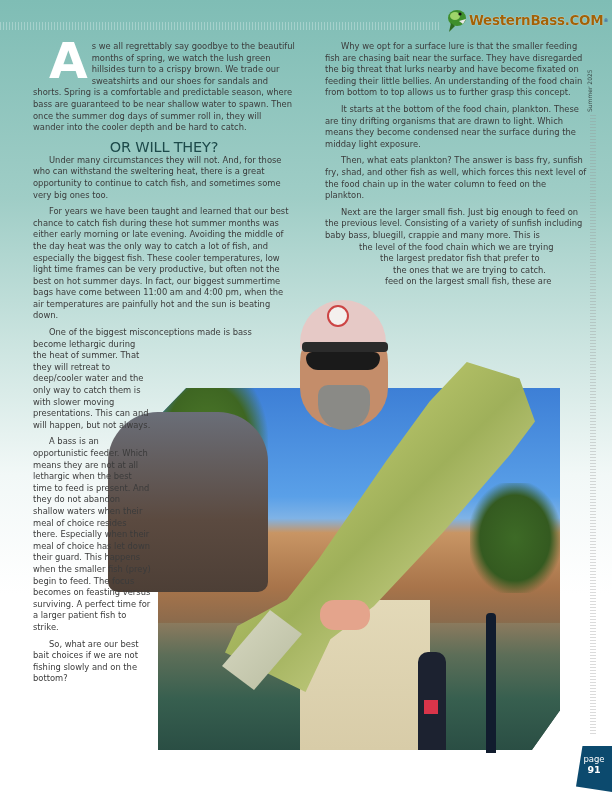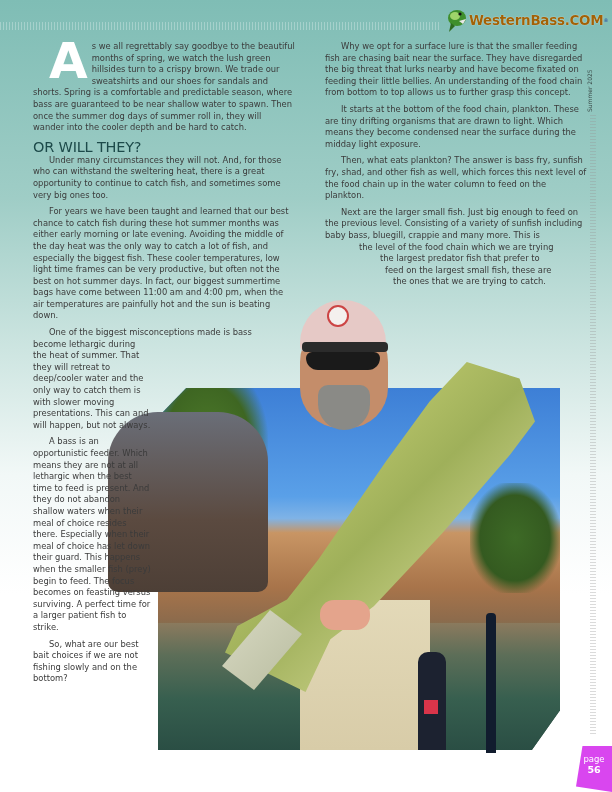--- a/index.html
+++ b/index.html
@@ -53,7 +53,7 @@
   .lead { text-indent: 0 !important; }
   h2.section {
     margin: 2px 0 0 0; font-family: "DejaVu Sans", sans-serif; font-weight: normal;
-    font-size: 14.5px; line-height: 16px; color: #1d4a4a; letter-spacing: -0.2px;
+    font-size: 14.5px; line-height: 16px; color: #1d4a4a; letter-spacing: -0.2px; text-align: center;
   }
   .narrow { width: 118px; }
   .right-tail p.shape { text-indent: 0; }

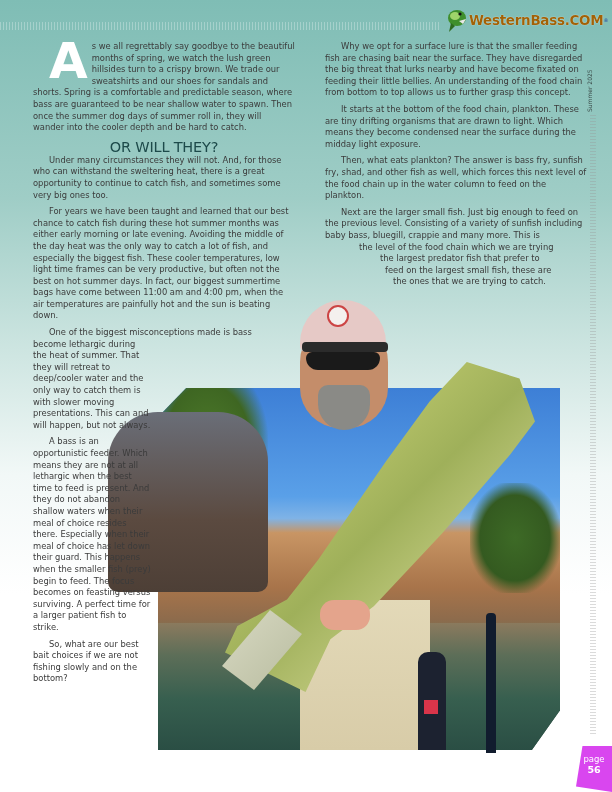--- a/index.html
+++ b/index.html
@@ -169,8 +169,8 @@
   <div class="right-tail">
     <p class="shape" style="margin:0 0 0 34px">the level of the food chain which we are trying</p>
     <p class="shape" style="margin:0 0 0 55px">the largest predator fish that prefer to</p>
+    <p class="shape" style="margin:0 0 0 68px">the ones that we are trying to catch.</p>
     <p class="shape" style="margin:0 0 0 60px">feed on the largest small fish, these are</p>
-    <p class="shape" style="margin:0 0 0 68px">the ones that we are trying to catch.</p>
   </div>
 </div>
 

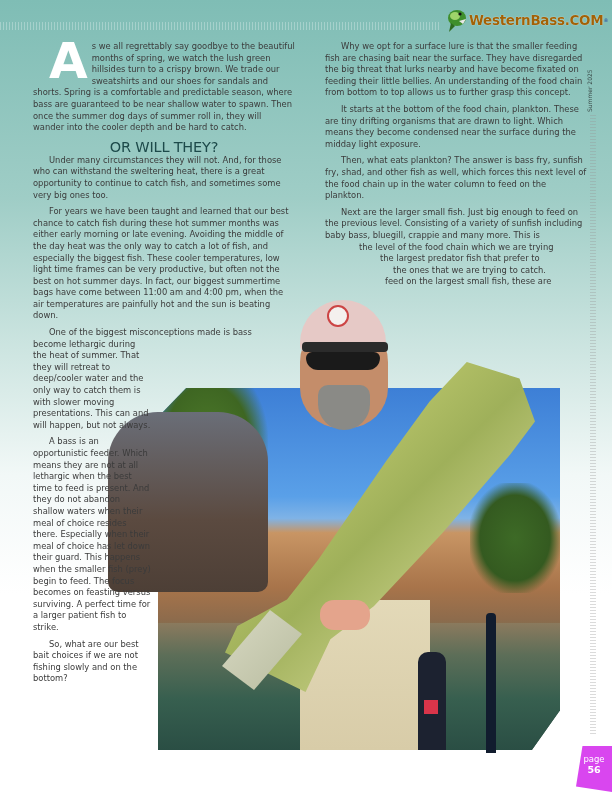--- a/index.html
+++ b/index.html
@@ -34,7 +34,7 @@
   }
   .page-badge {
     position: absolute; left: 576px; top: 746px; width: 36px; height: 46px;
-    background: #d946ef; clip-path: polygon(18% 0, 100% 0, 100% 100%, 0 88%);
+    background: #0c4a6e; clip-path: polygon(18% 0, 100% 0, 100% 100%, 0 88%);
     color: #fff; text-align: center;
   }
   .page-badge .lbl { font-size: 8.5px; display: block; margin-top: 9px; line-height: 9px; }

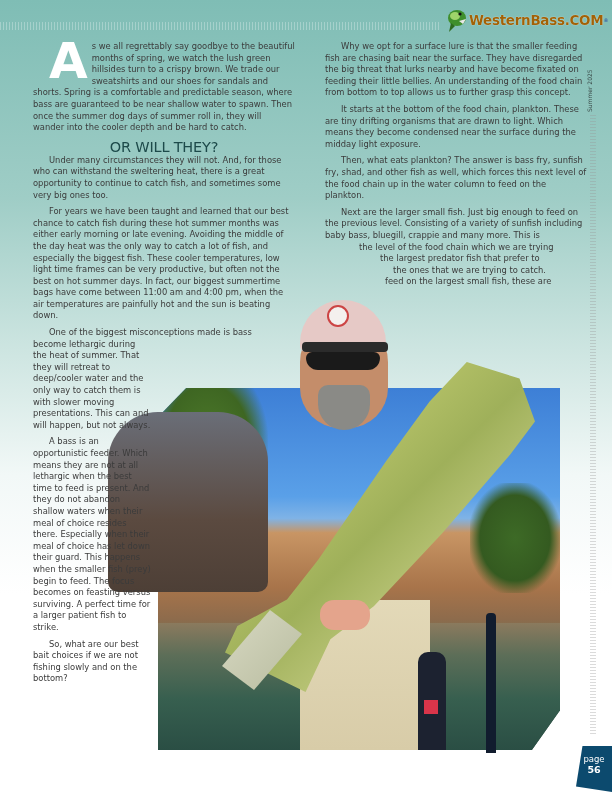--- a/index.html
+++ b/index.html
@@ -176,7 +176,7 @@
 
 <div class="page-badge">
   <span class="lbl">page</span>
-  <span class="num">56</span>
+  <span class="num">91</span>
 </div>
 
 </body></html>

